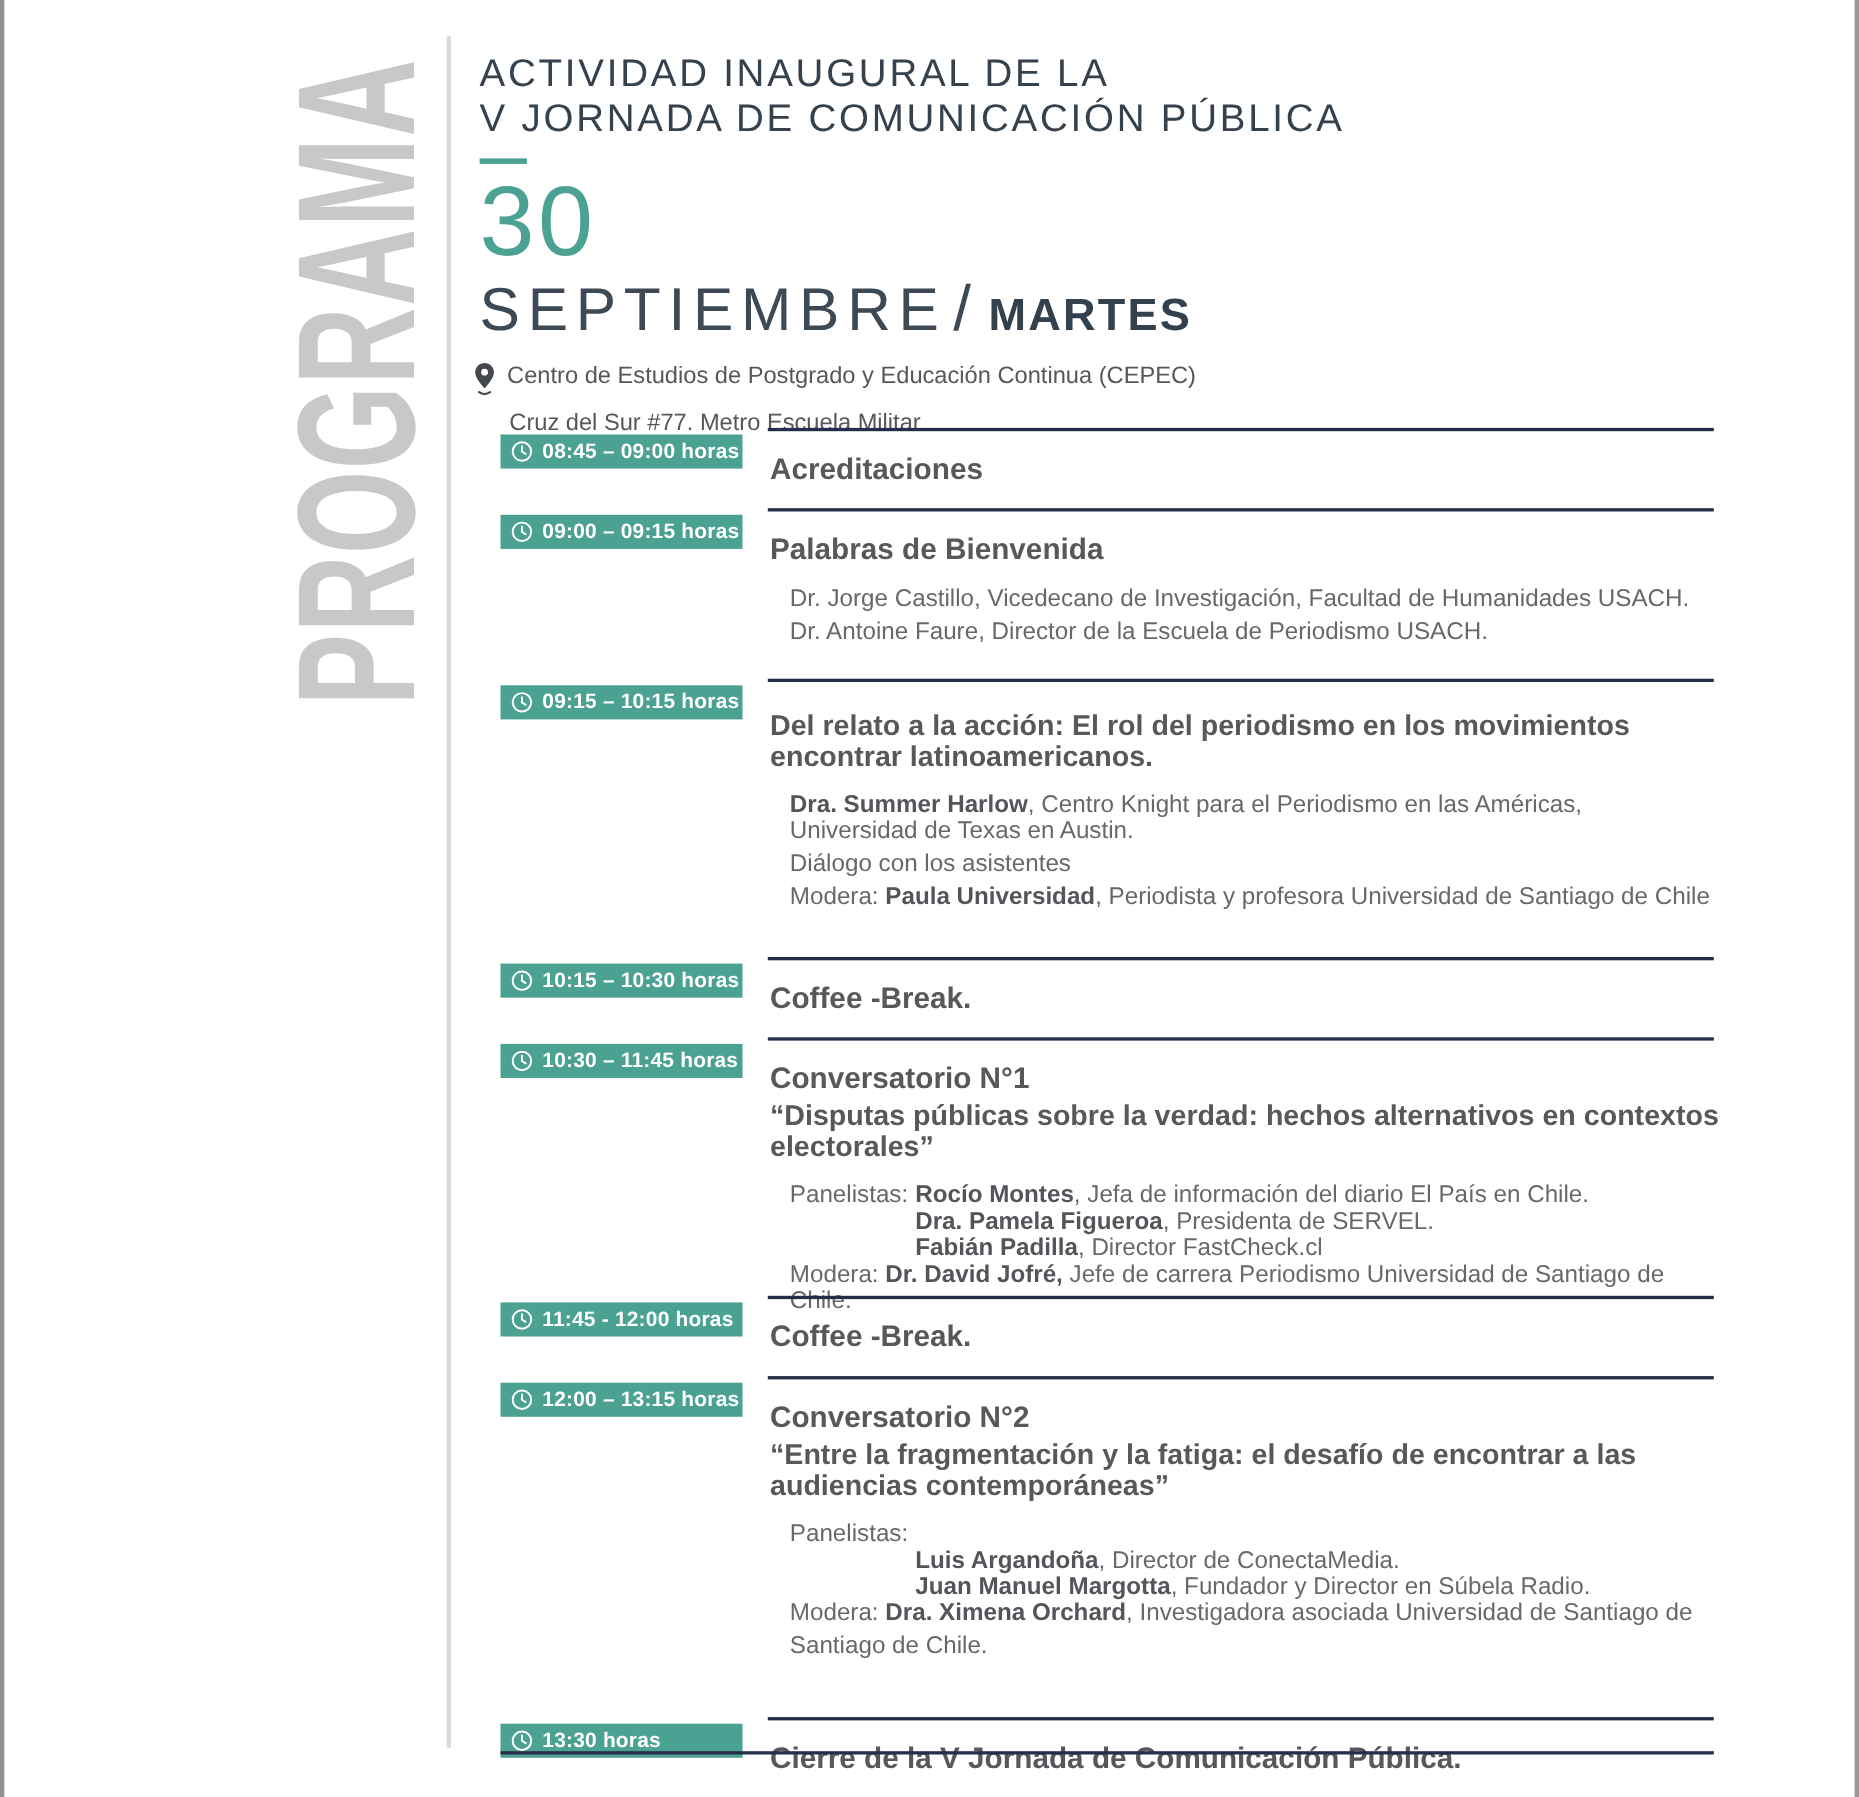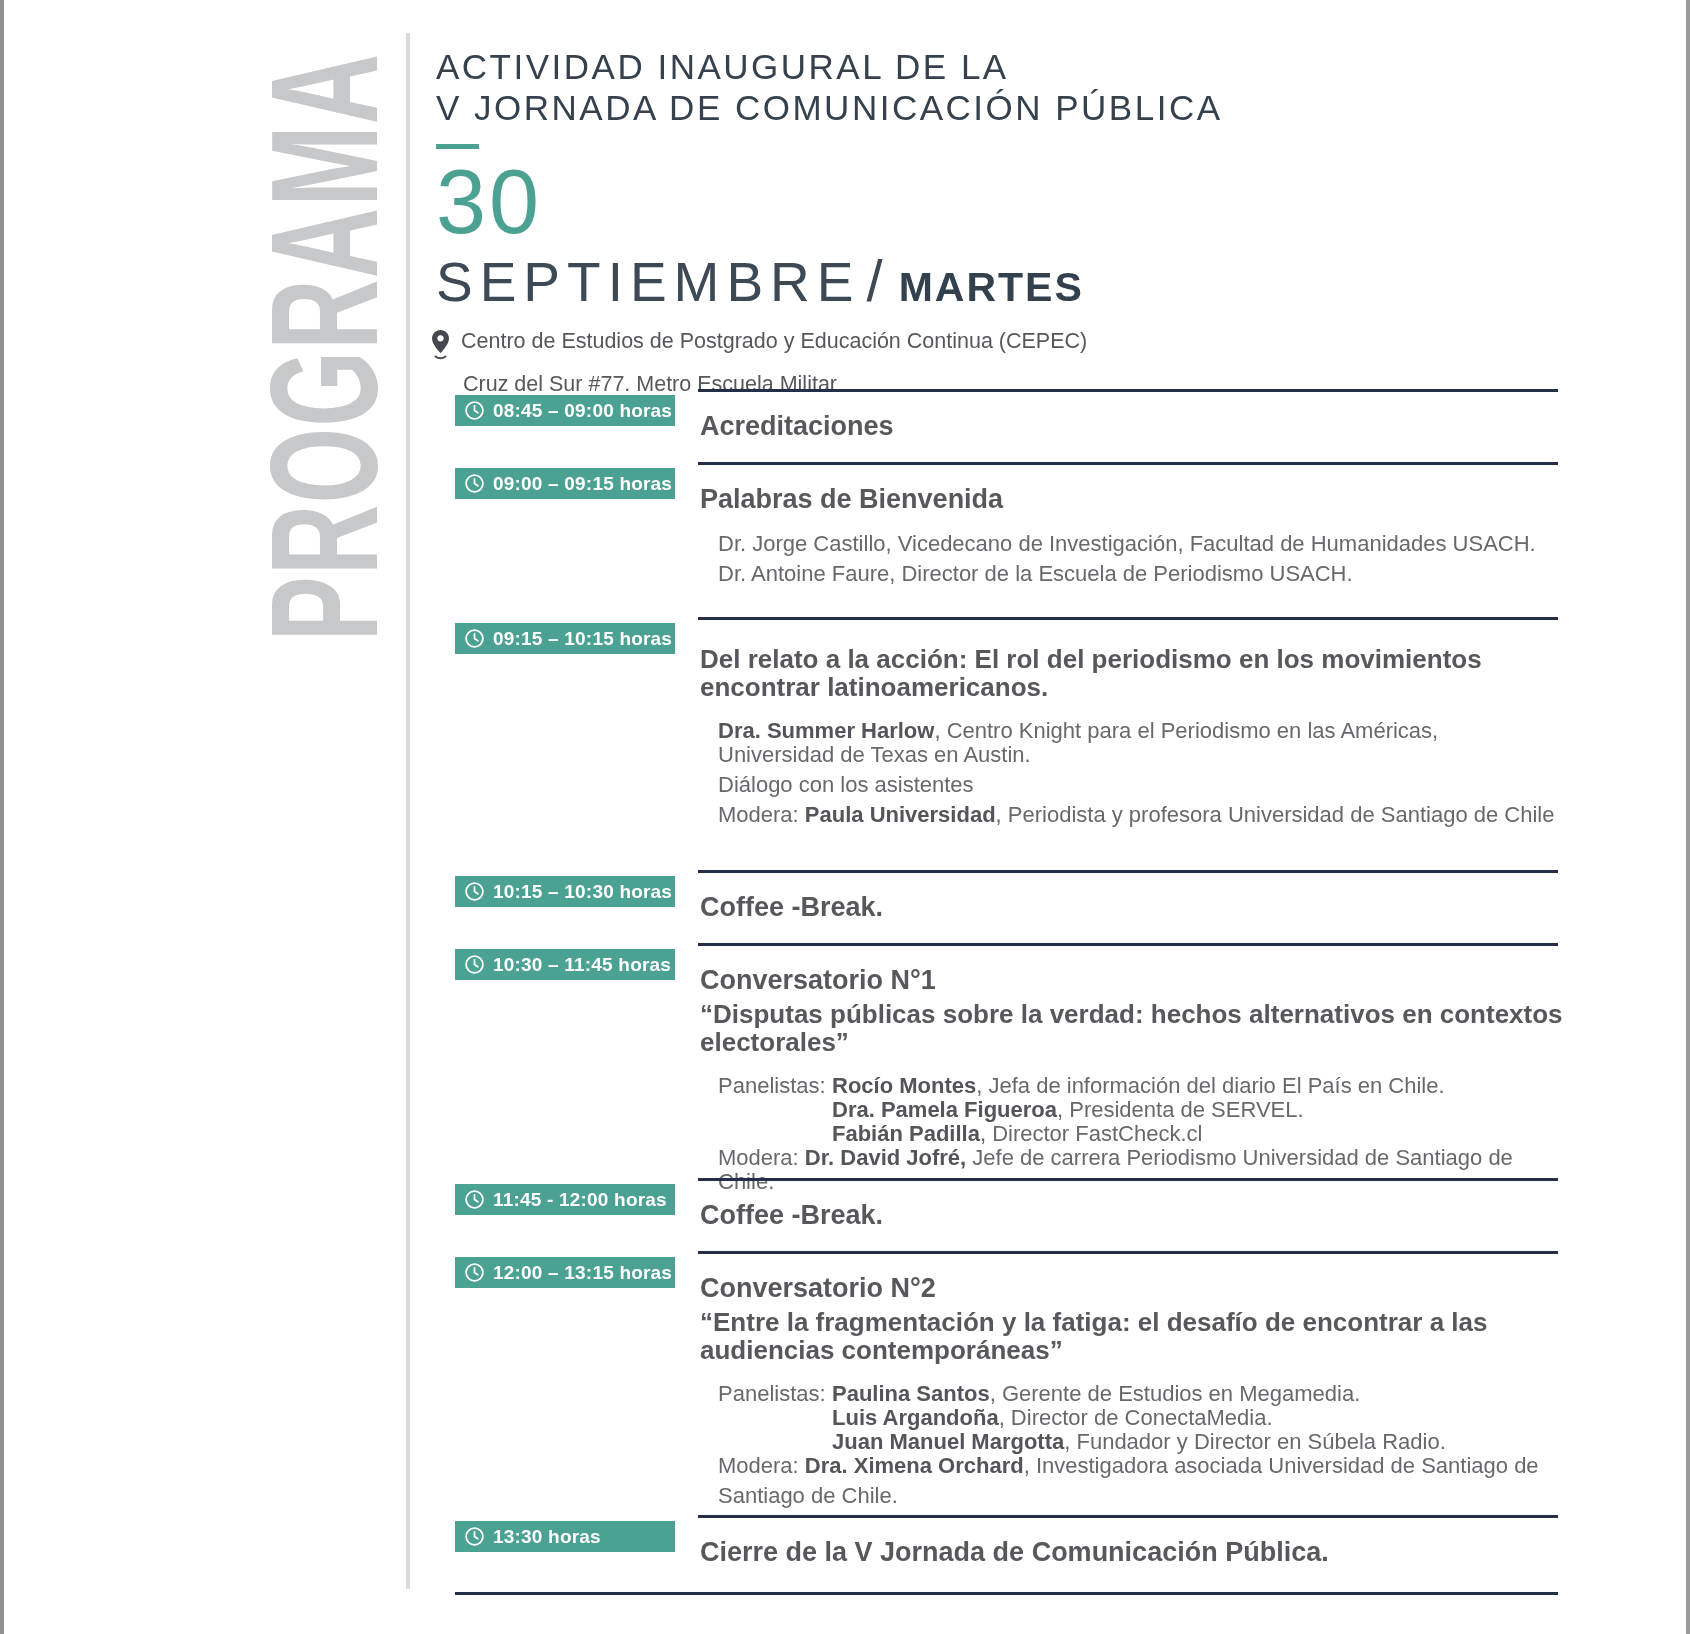--- a/index.html
+++ b/index.html
@@ -226,7 +226,6 @@
     <div class="details">
       <div class="prow">
         <span class="plabel">Panelistas: </span>
-        <span><span class="b">Paulina Santos</span><span>, Gerente de Estudios en Megamedia.</span></span>
       </div>
       <div class="prow">
         <span class="plabel"></span>

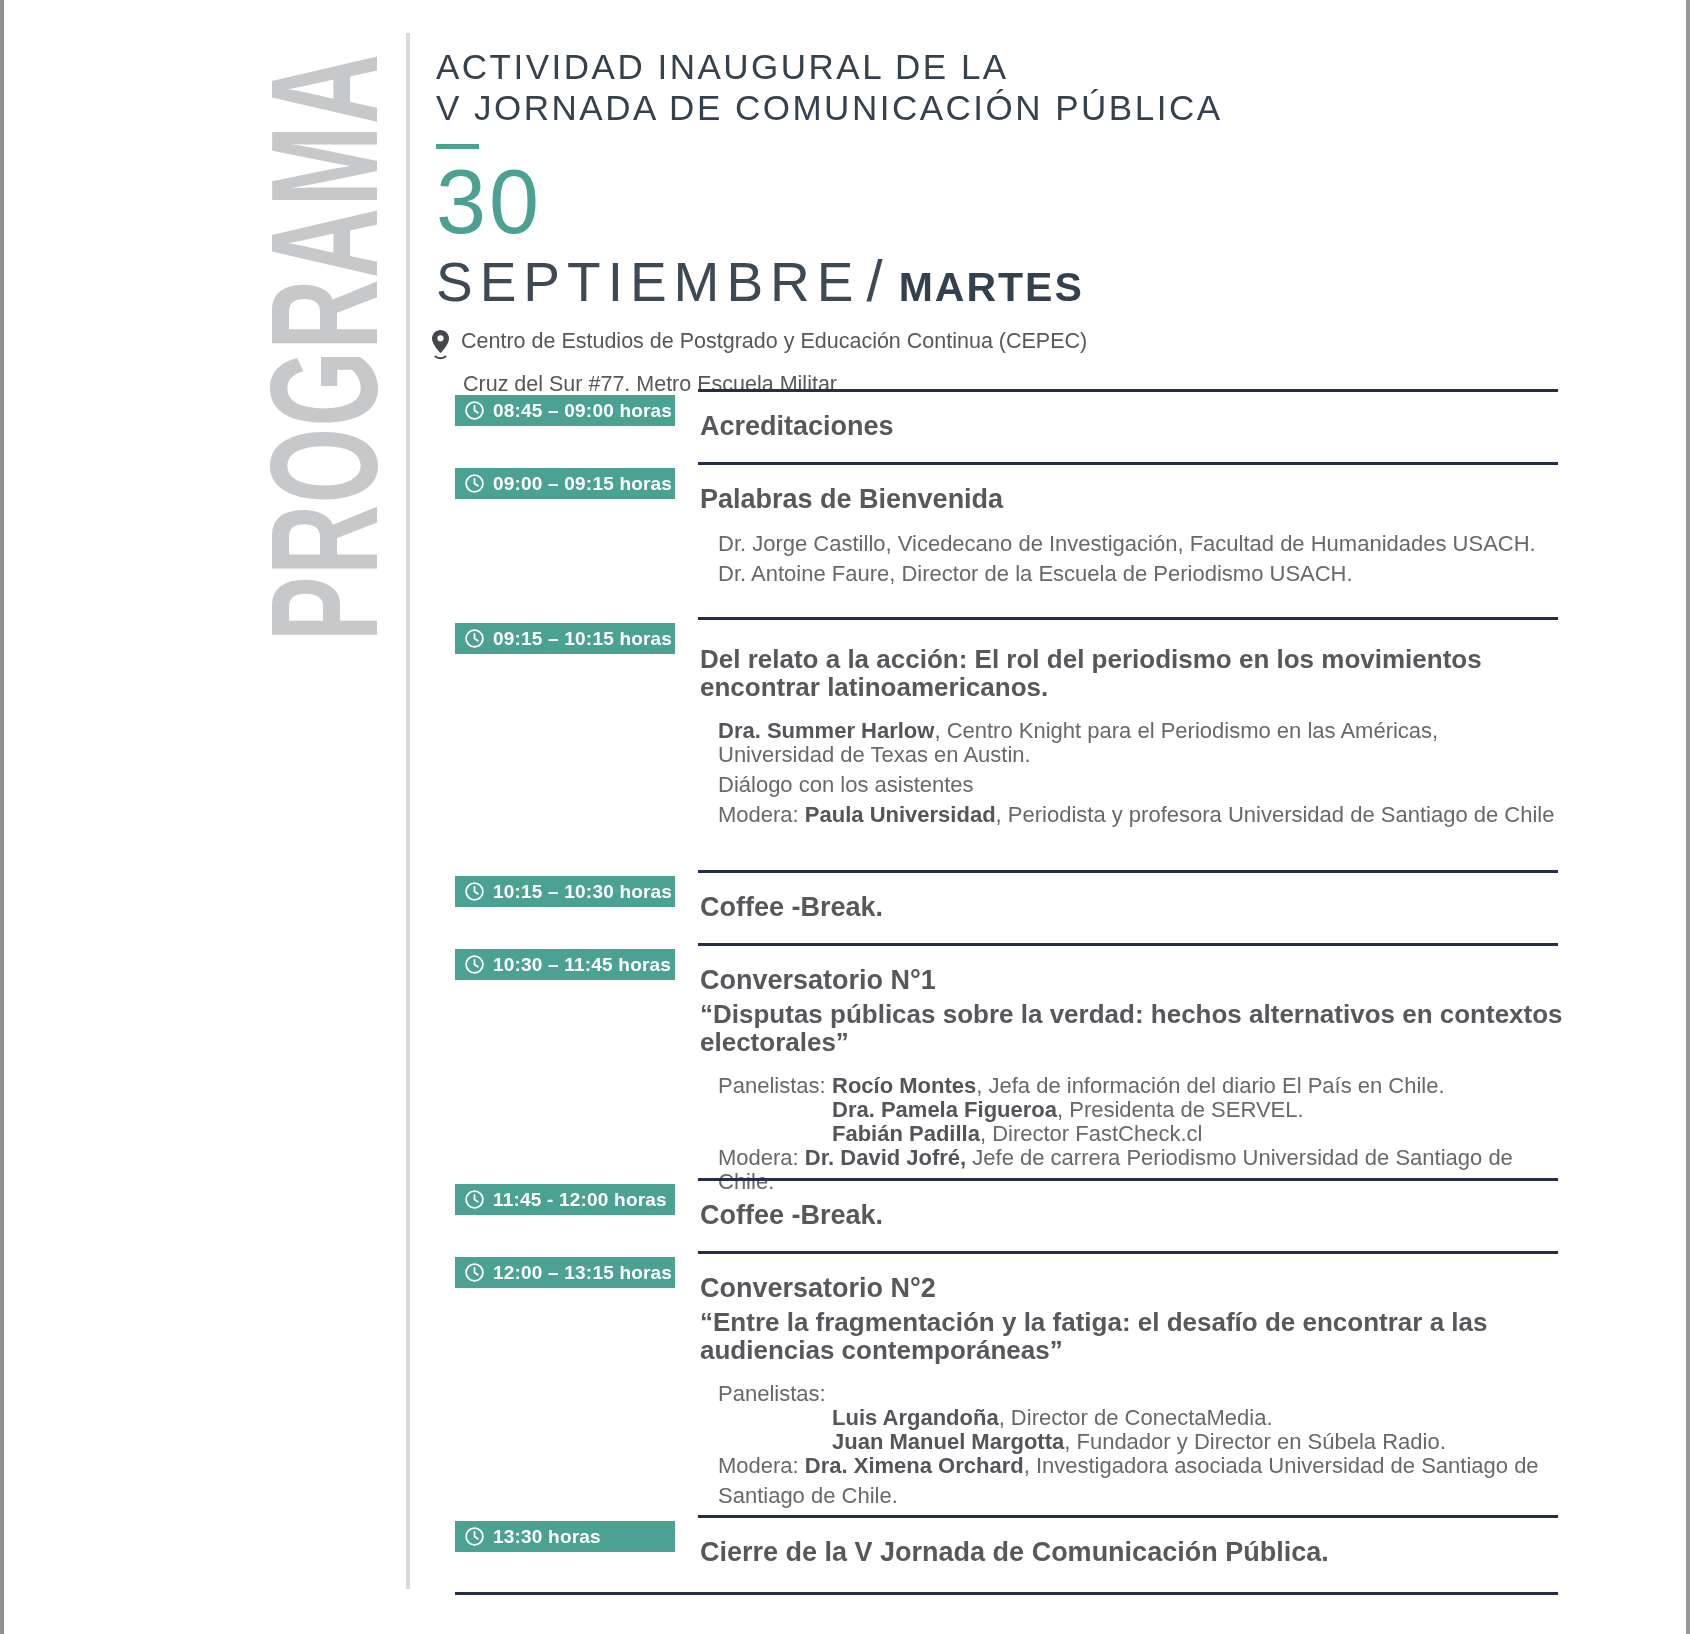--- a/index.html
+++ b/index.html
@@ -241,7 +241,7 @@
   </div>
 </div>
 
-<div class="section" style="top:1515px">
+<div class="section" style="top:1561px">
   <div class="rule"></div>
   <div class="badge">
     <svg width="21" height="21" viewBox="0 0 20 20">

